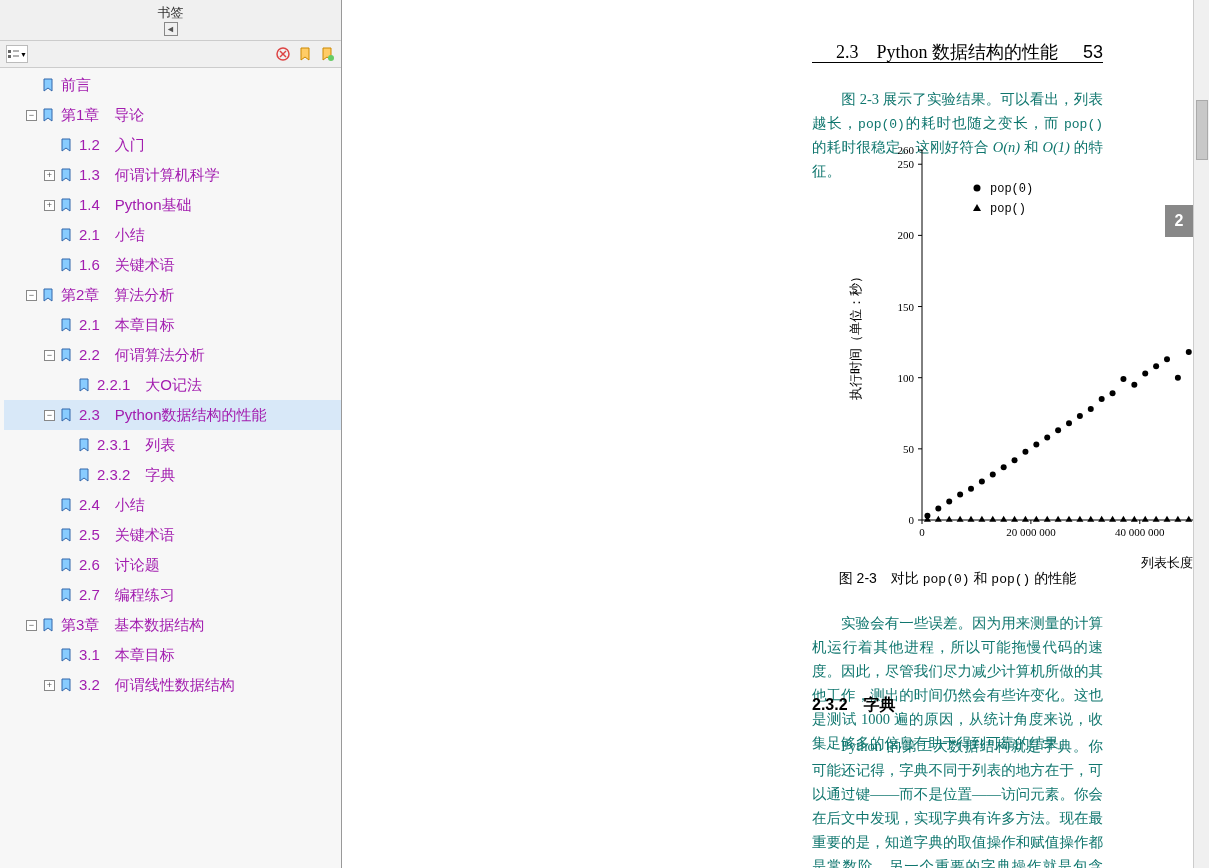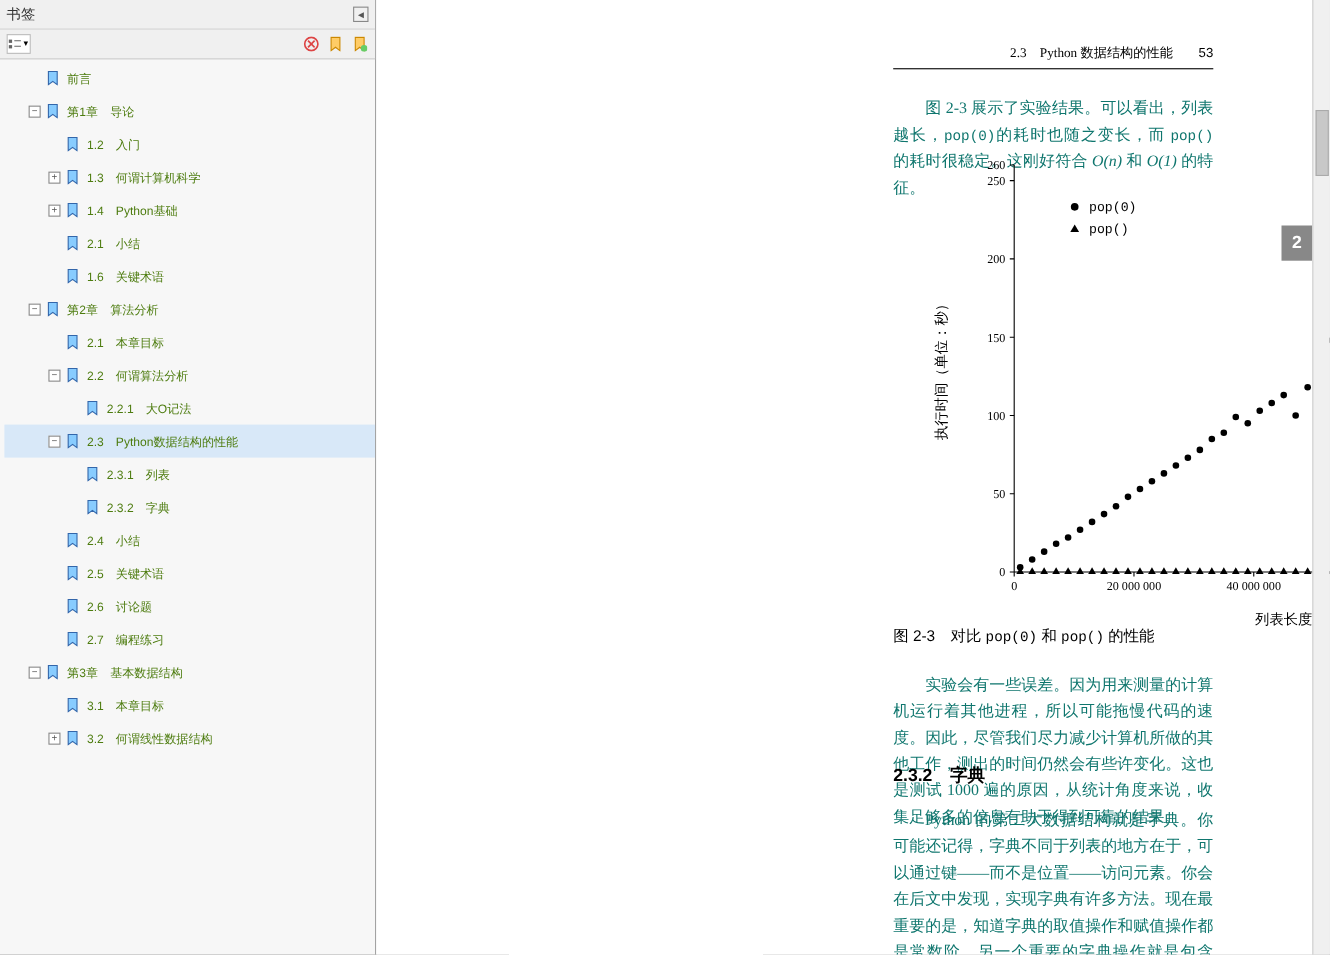--- a/index.html
+++ b/index.html
@@ -6,7 +6,7 @@
 body { font-family:"Microsoft YaHei",SimSun,sans-serif; font-size:13px; background:#808080; overflow:hidden; width:1209px; height:868px; }
 .container { display:flex; width:1209px; height:868px; }
 .sidebar { width:342px; background:#f7f7f7; border-right:1px solid #999; display:flex; flex-direction:column; }
-.sb-header { display:flex; align-items:center; justify-content:space-between; padding:4px 6px; border-bottom:1px solid #ccc; background:#f0f0f0; }
+.sb-header { display:flex; align-items:center; justify-content:space-between; padding:4px 6px; border-bottom:1px solid #ccc; background:#f0f0f0;flex-direction:column; }
 .sb-title { font-size:13px; color:#333; }
 .sb-collapse { width:14px; height:14px; border:1px solid #888; display:flex; align-items:center; justify-content:center; font-size:9px; color:#555; cursor:pointer; }
 .sb-toolbar { display:flex; align-items:center; justify-content:space-between; padding:4px 6px; border-bottom:1px solid #ccc; background:#f0f0f0; }

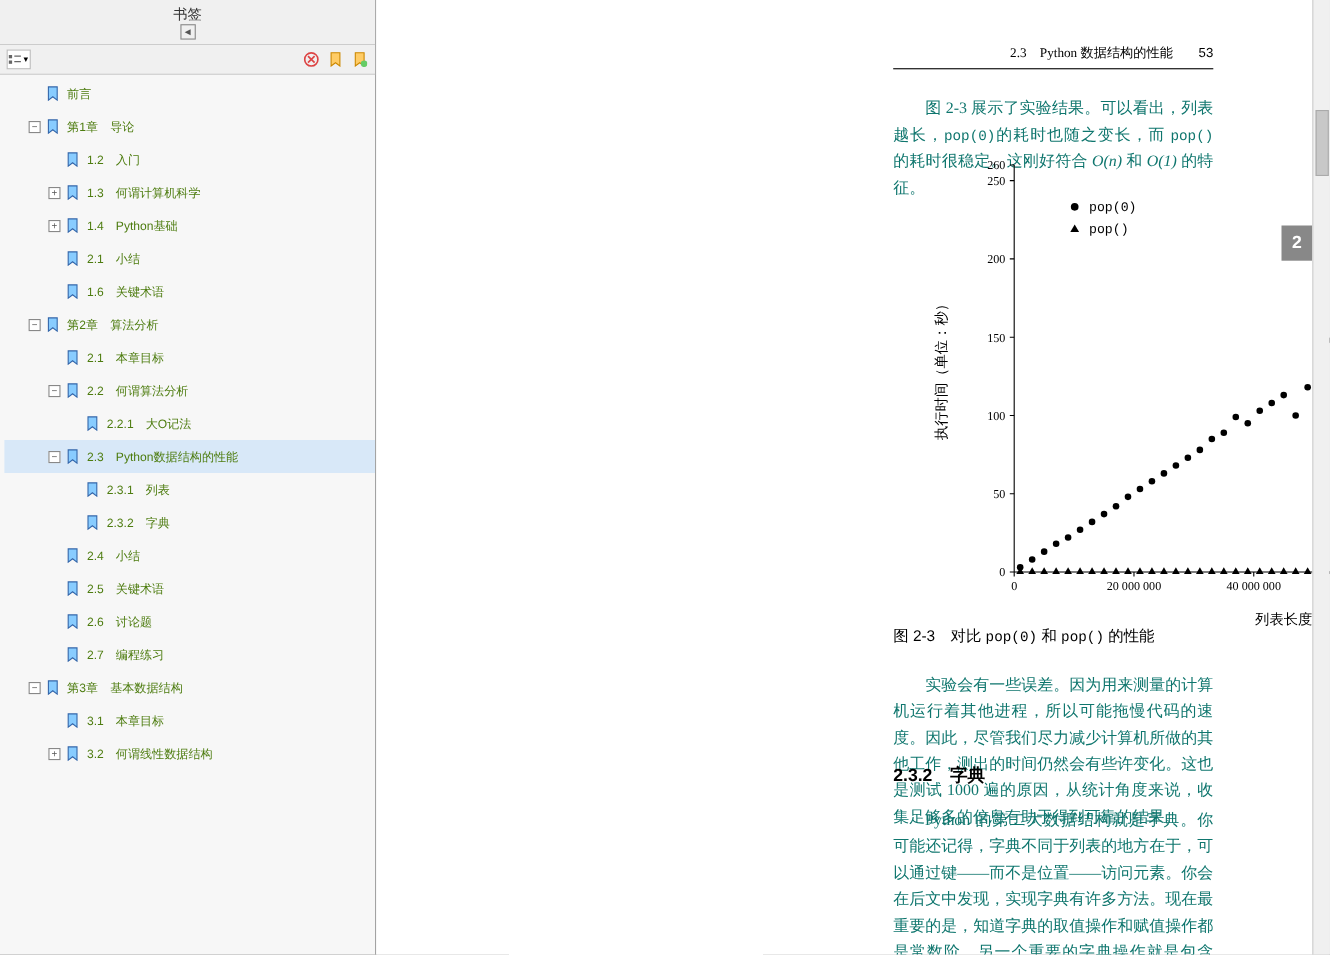--- a/index.html
+++ b/index.html
@@ -32,7 +32,7 @@
 .page-area { position:absolute; left:0; top:0; right:16px; bottom:0; background:#fff; }
 .scrollbar-v { position:absolute; right:0; top:0; width:16px; height:100%; background:#f0f0f0; border-left:1px solid #ccc; }
 .scroll-thumb { position:absolute; left:2px; width:12px; background:#c8c8c8; border:1px solid #aaa; }
-.page-header { position:absolute; top:40px; right:90px; font-size:12px; }
+.page-header { position:absolute; top:40px; right:90px; font-size:18px; }
 .page-header .section { font-family:"Times New Roman",serif; }
 .page-num { margin-left:20px; }
 .hr { position:absolute; top:62px; left:470px; right:90px; height:1px; background:#000; }

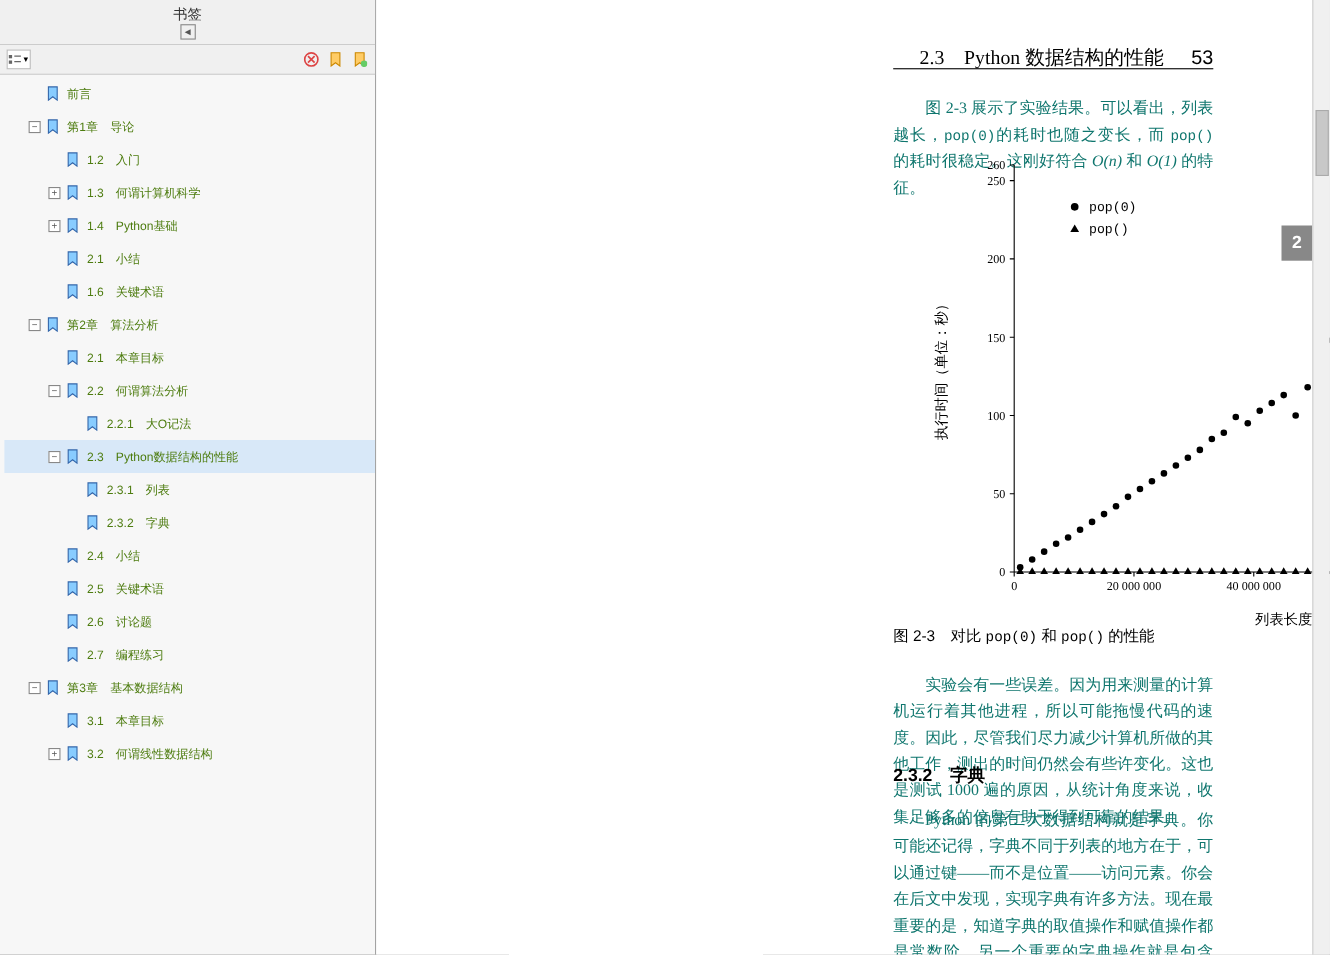--- a/index.html
+++ b/index.html
@@ -23,7 +23,7 @@
 .toggle { width:11px; height:11px; border:1px solid #888; background:#fff; display:flex; align-items:center; justify-content:center; font-size:9px; line-height:1; margin-right:4px; color:#555; flex-shrink:0; }
 .toggle.empty { border:none; background:transparent; }
 .bicon { width:14px; height:14px; margin-right:6px; flex-shrink:0; }
-.nlabel { font-size:11px; color:#4d7c0f; }
+.nlabel { font-size:15px; color:#a21caf; }
 .lv1 { padding-left:22px; }
 .lv2 { padding-left:40px; }
 .lv3 { padding-left:58px; }

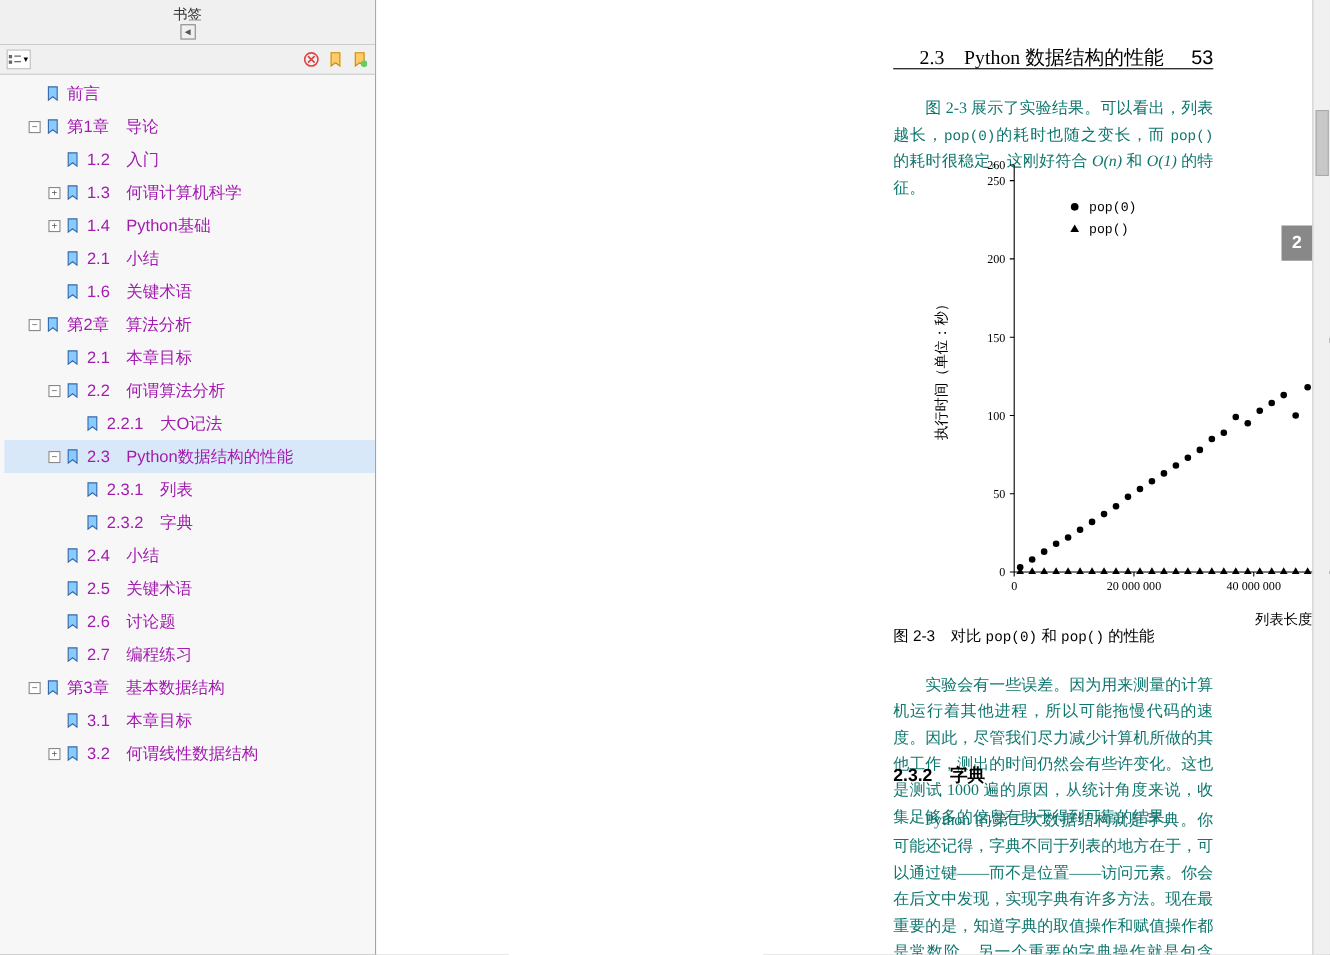--- a/index.html
+++ b/index.html
@@ -42,7 +42,7 @@
 .code { font-family:"Courier New",monospace; font-size:13px; }
 .math { font-style:italic; font-family:"Times New Roman",serif; }
 .figure { position:absolute; top:140px; left:500px; width:590px; height:435px; }
-.fig-caption { position:absolute; top:570px; left:470px; right:90px; text-align:left; font-size:14px; }
+.fig-caption { position:absolute; top:570px; left:470px; right:90px; text-align:center; font-size:14px; }
 .p2 { top:612px; left:470px; right:90px; }
 .h232 { position:absolute; top:695px; left:470px; font-size:16px; font-weight:bold; font-family:SimHei,sans-serif; }
 .p3 { top:735px; left:470px; right:90px; }

